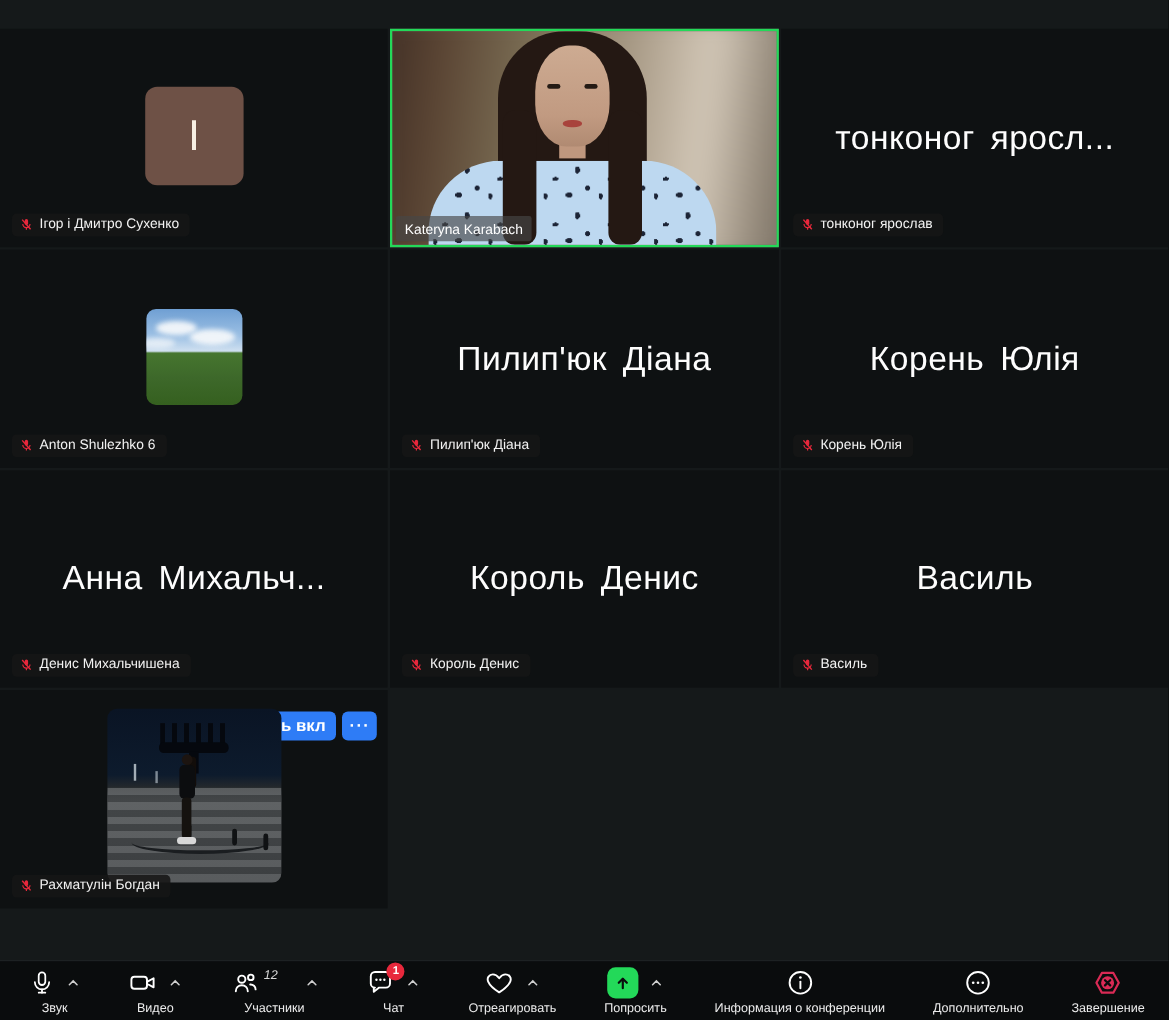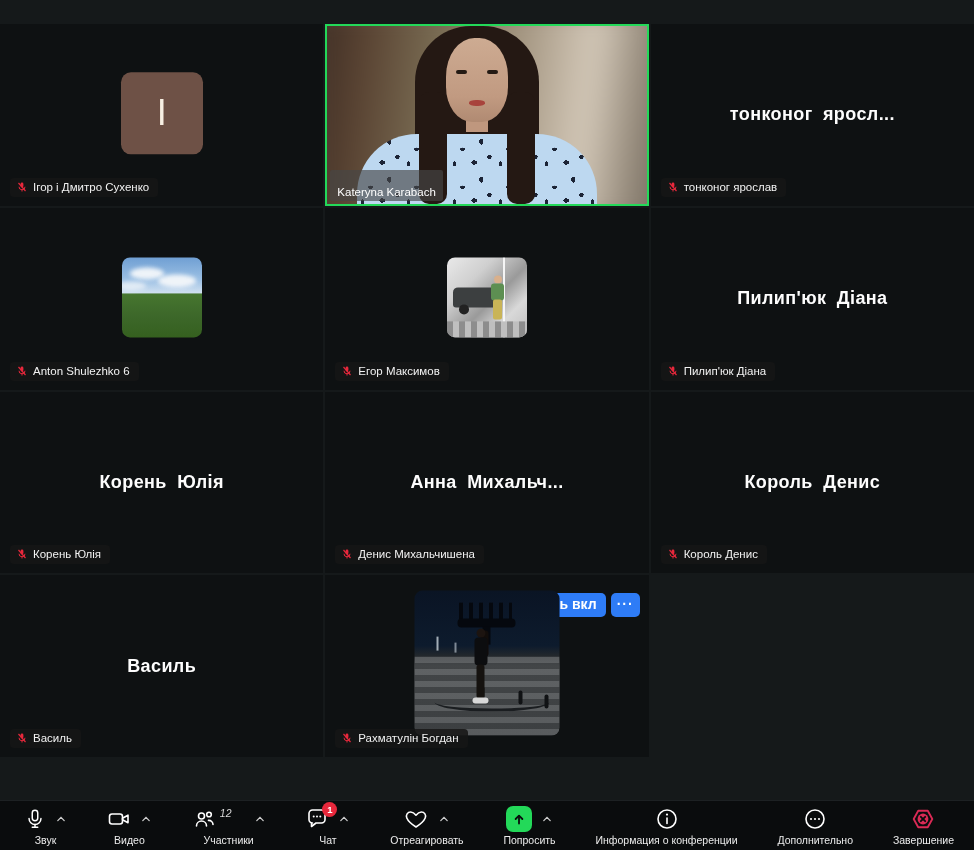--- a/index.html
+++ b/index.html
@@ -10,7 +10,7 @@
         display:grid;grid-template-columns:repeat(3,1fr);grid-template-rows:repeat(4,1fr);gap:2px;}
   .tile{position:relative;background:#0e1112;overflow:hidden;}
   .display-name{position:absolute;inset:0;display:flex;align-items:center;justify-content:center;
-        font-size:18px;font-weight:700;letter-spacing:.4px;word-spacing:5px;color:#fdfdfd;}
+        font-size:28px;font-weight:400;letter-spacing:.4px;word-spacing:5px;color:#fdfdfd;}
   .name-pill{position:absolute;left:10px;bottom:9px;display:inline-flex;align-items:flex-end;gap:5px;
         background:rgba(22,22,22,.88);border-radius:4px;padding:3px 9px 4px 6px;
         font-size:11.5px;color:#f2f2f2;white-space:nowrap;}

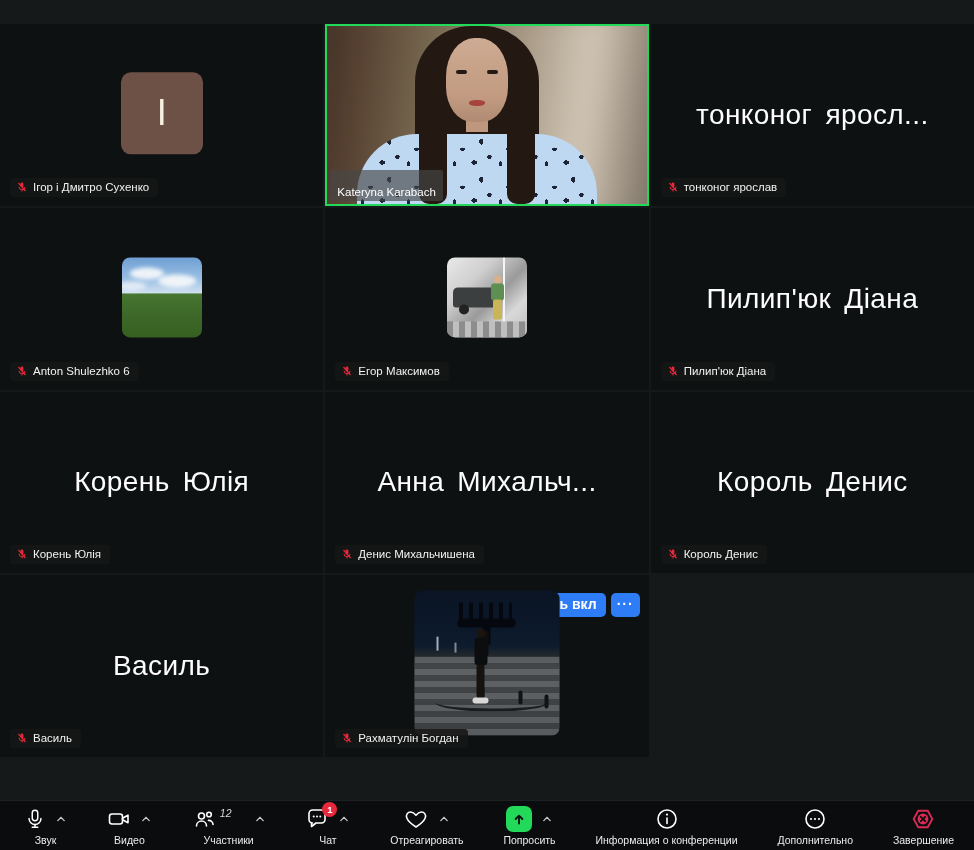--- a/index.html
+++ b/index.html
@@ -84,7 +84,7 @@
         radial-gradient(ellipse 5px 5px at 88% 60%,#1c2436 42%,transparent 43%);
         background-size:46px 38px;}
   .v-label{position:absolute;left:3px;bottom:3px;background:rgba(70,70,70,.65);
-        padding:16px 7px 3px 7px;font-size:11.5px;color:#fff;border-radius:2px;}
+        padding:6px 7px 3px 7px;font-size:11.5px;color:#fff;border-radius:2px;}
   
   .hover-actions{position:absolute;top:3px;right:9px;display:flex;gap:5px;align-items:center;}
   .btn-blue{background:#2e7cf6;color:#fff;font-size:14px;font-weight:600;border:none;

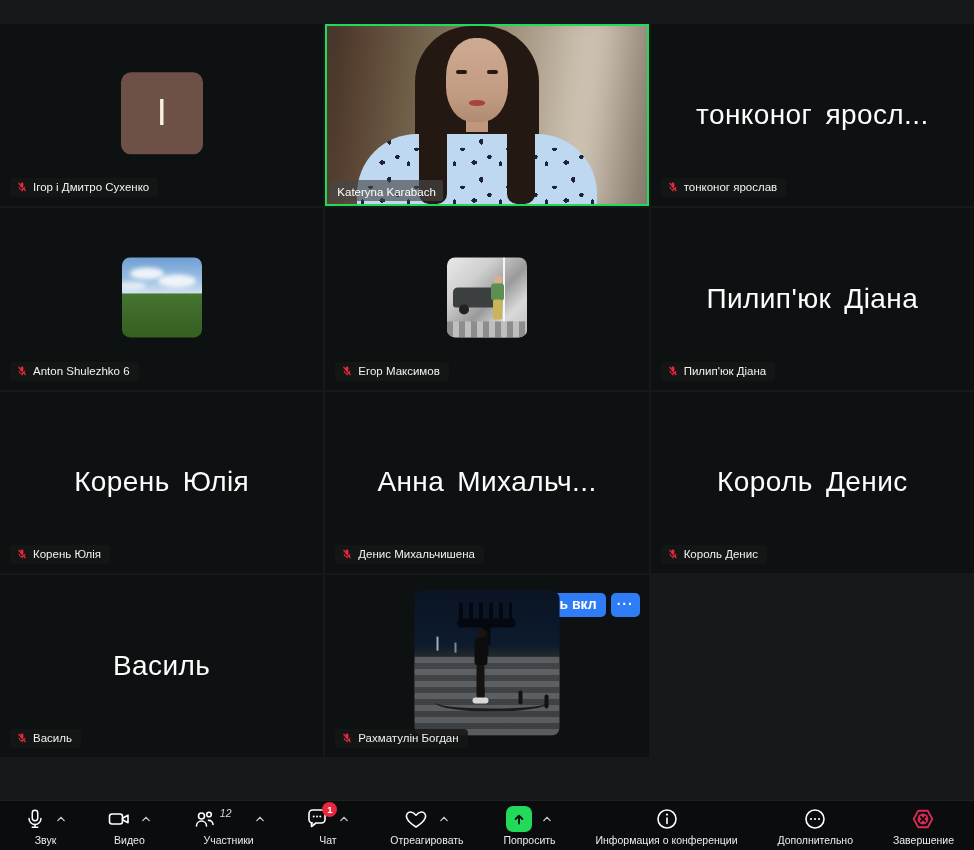--- a/index.html
+++ b/index.html
@@ -172,26 +172,6 @@
     </div>
 
 
-    <div class="tile">
-      <div class="avatar av-comic">
-        <div class="comic-panel p1"></div>
-          <div class="comic-car"></div>
-          <div class="comic-wheel"></div>
-        <div class="comic-rubble"></div>
-          <div class="comic-head"></div>
-          <div class="comic-shirt"></div>
-          <div class="comic-pants"></div>
-      </div>
-      <div class="name-pill">
-        <svg width="12" height="12" viewBox="0 0 24 24">
-            <rect x="9.2" y="3" width="5.6" height="10" rx="2.8" fill="#e8283c"></rect>
-            <path d="M6 11.5a6 6 0 0 0 12 0" stroke="#e8283c" stroke-width="2" fill="none"></path>
-            <line x1="12" y1="17.5" x2="12" y2="21" stroke="#e8283c" stroke-width="2"></line>
-            <line x1="5" y1="4" x2="19" y2="20" stroke="#e8283c" stroke-width="2.4"></line>
-          </svg>
-        <span>Егор Максимов</span>
-      </div>
-    </div>
 
     <div class="tile">
       <div class="display-name">Пилип'юк Діана</div>

